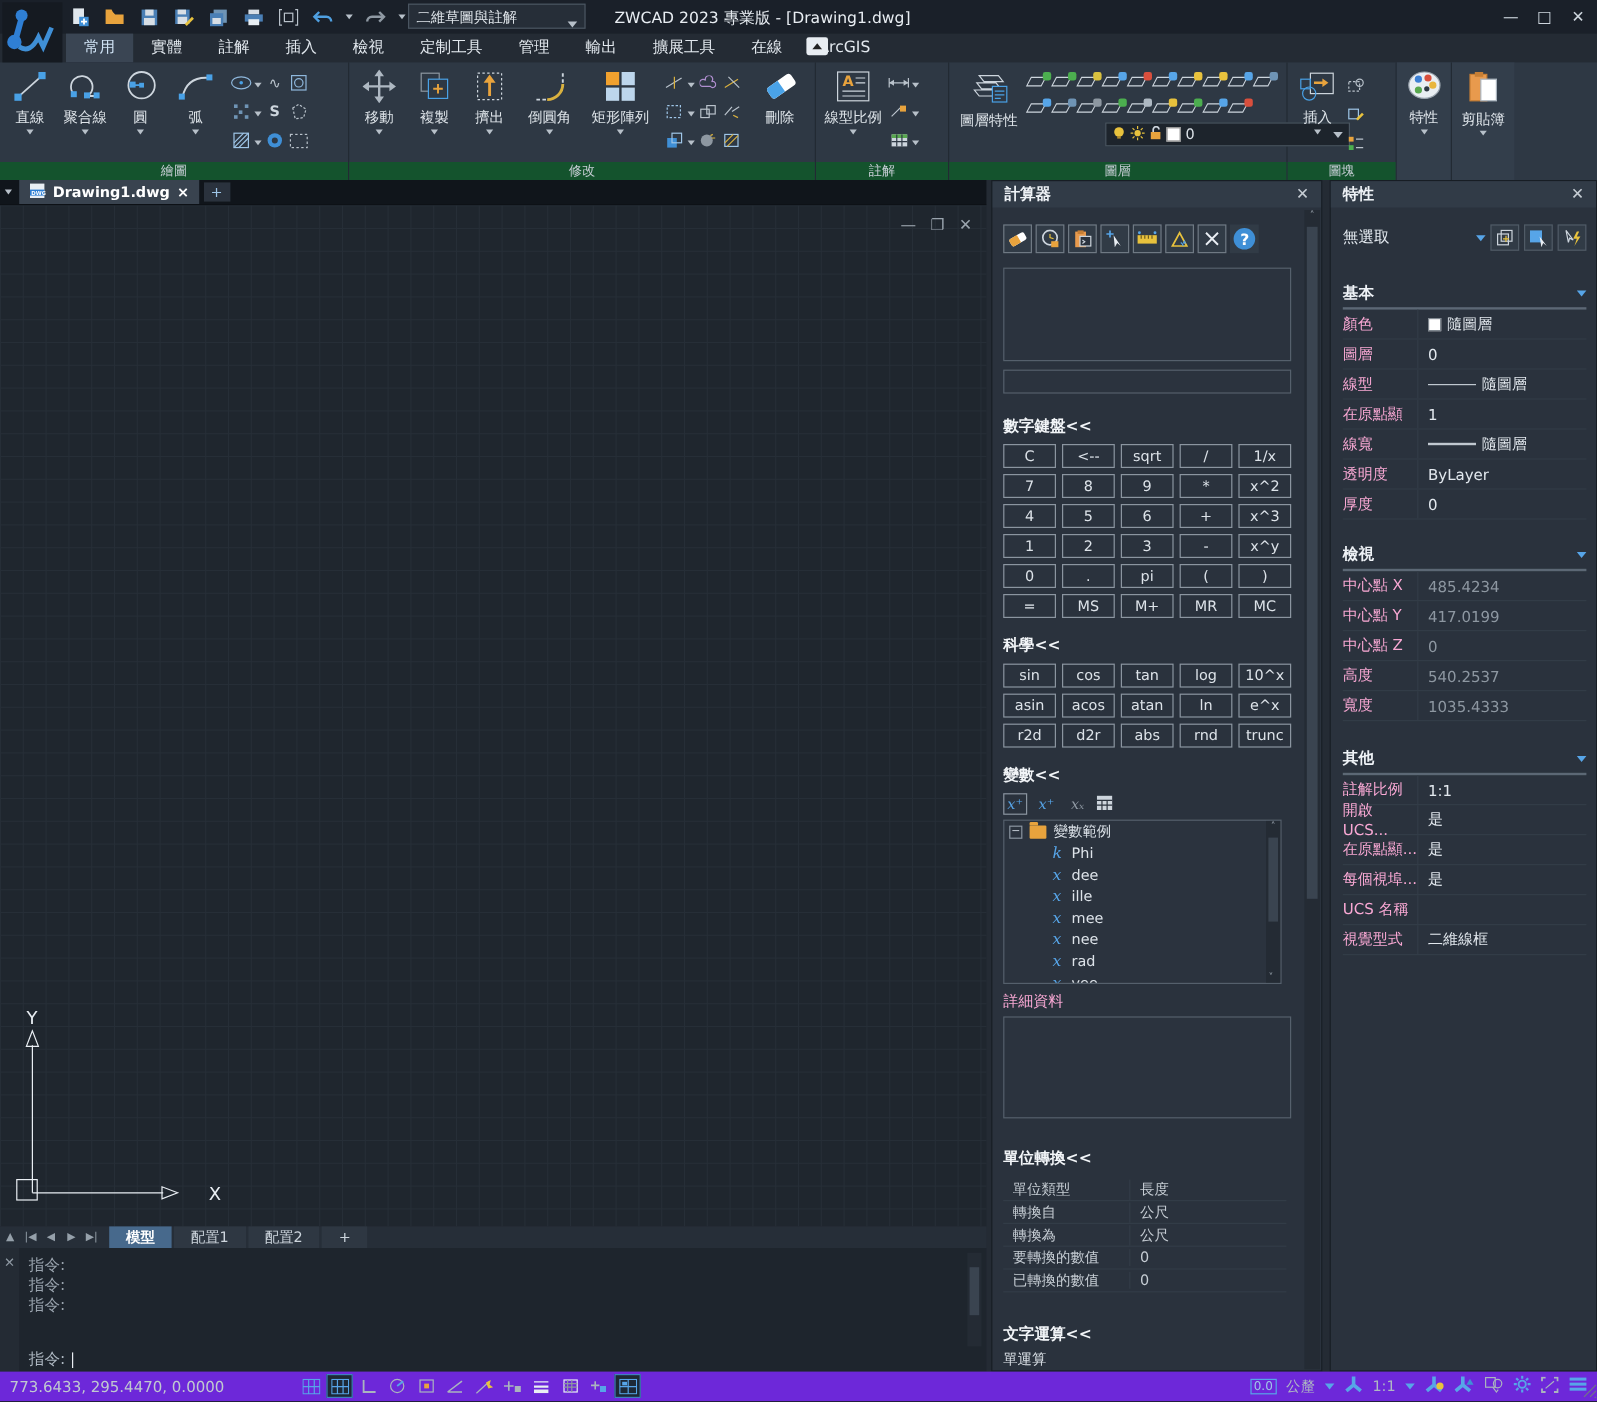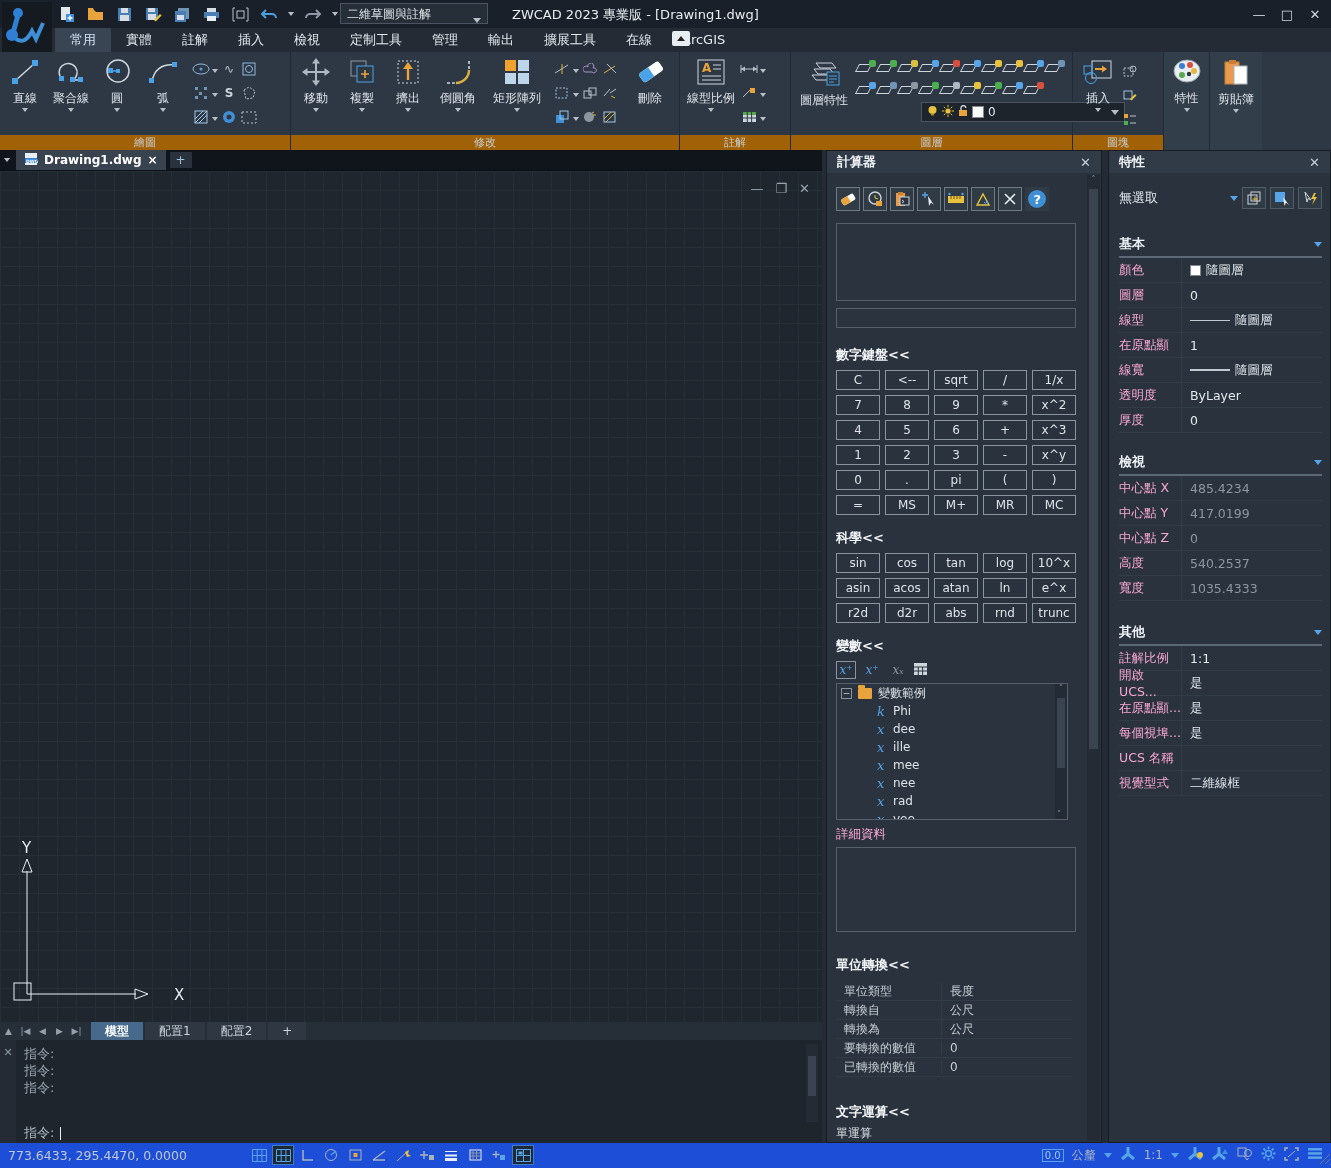--- a/index.html
+++ b/index.html
@@ -31,7 +31,7 @@
   
   #ribbon { position:absolute; left:0; top:52px; width:1331px; height:98px; background:#2e3844; display:flex; }
   .rgroup { position:relative; height:98px; border-right:1px solid #222a33; padding:2px 2px 16px 2px; display:flex; }
-  .rlabel { position:absolute; left:0; right:0; bottom:0; height:15px; background:#a16207; text-align:center; font-size:11px; color:#c6cdd4; line-height:15px; }
+  .rlabel { position:absolute; left:0; right:0; bottom:0; height:15px; background:#14532d; text-align:center; font-size:11px; color:#c6cdd4; line-height:15px; }
   .bigbtn { width:46px; display:flex; flex-direction:column; align-items:center; padding-top:4px; gap:1px; }
   .bigbtn .lab { font-size:12px; color:#dfe5ea; white-space:nowrap; }
   .smgrid { display:grid; grid-template-rows:repeat(3,22px); grid-auto-flow:column; align-content:start; padding-top:6px; gap:2px 2px; }

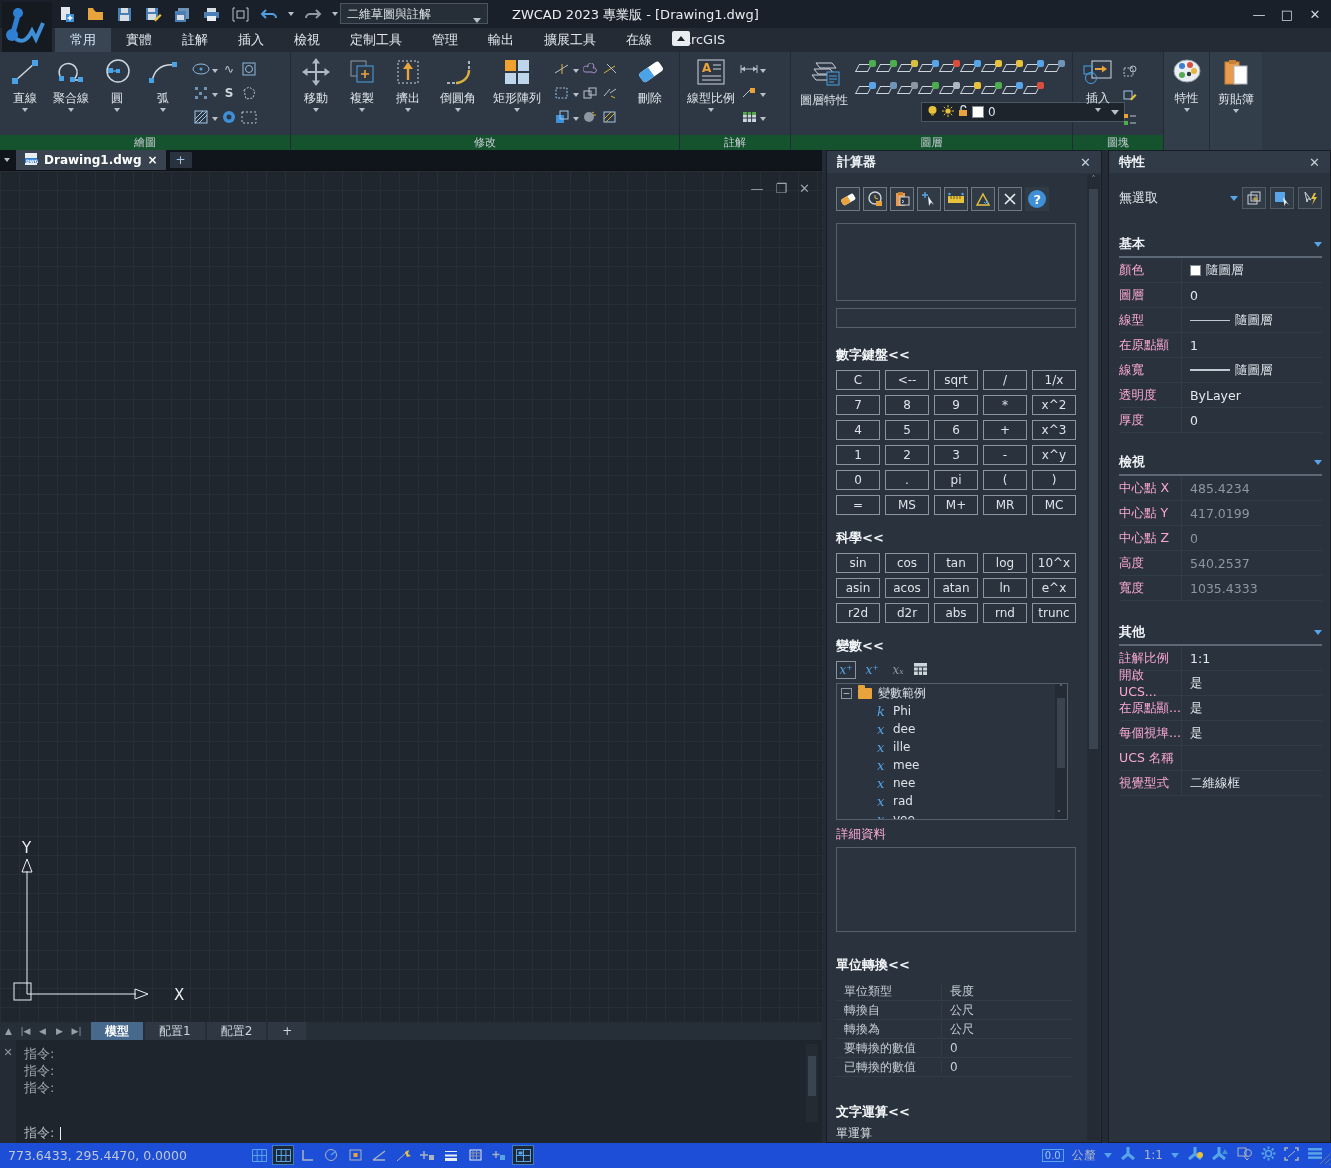--- a/index.html
+++ b/index.html
@@ -119,7 +119,7 @@
   .lineglyph.w { border-top-width:2px; }
 
   
-  #statusbar { position:absolute; left:0; top:1143px; width:1331px; height:25px; background:#1d4ed8; }
+  #statusbar { position:absolute; left:0; top:1143px; width:1331px; height:25px; background:#6d28d9; }
   #coords { position:absolute; left:8px; top:5px; color:#c0c8d0; font-size:12.5px; }
   #stmid { position:absolute; left:248px; top:2px; display:flex; gap:2px; }
   .sbi { width:22px; height:20px; display:flex; align-items:center; justify-content:center; }

